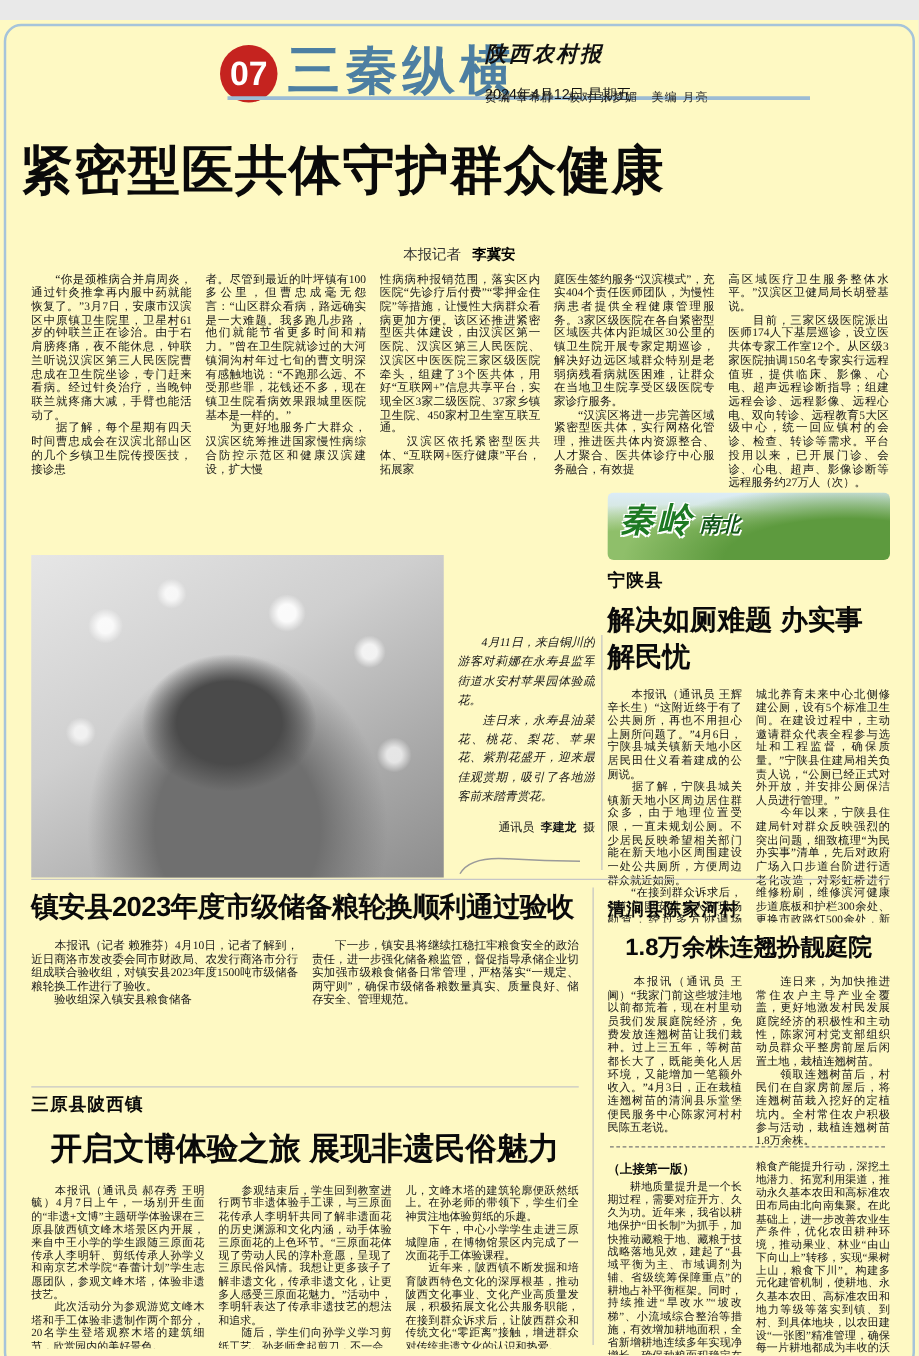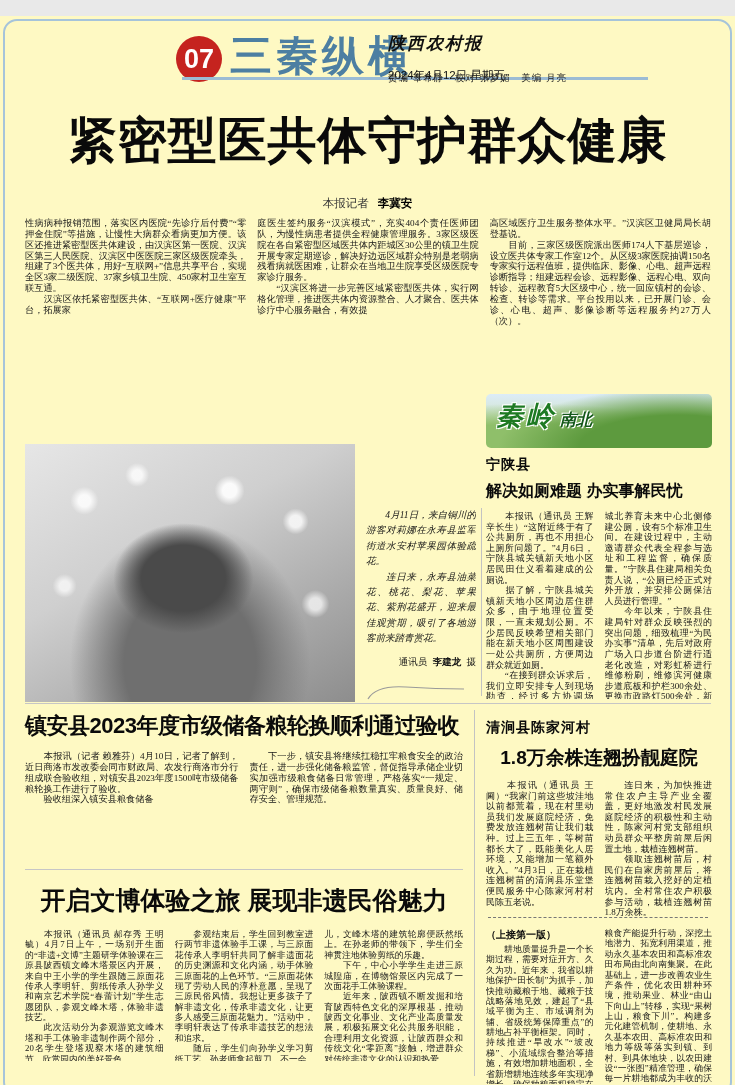--- a/index.html
+++ b/index.html
@@ -22,7 +22,7 @@
   .staffline{left:388px;top:56px;font-size:9.5px;color:#222;letter-spacing:1px;}
 
   
-  .lead-title{left:16px;right:16px;top:92px;text-align:center;font-size:49px;font-weight:900;
+  .lead-title{left:16px;right:16px;top:92px;font-size:42px;font-weight:900;
          color:#0a0a0a;font-family:"Liberation Serif","DejaVu Serif",serif;letter-spacing:1px;}
   .byline{left:0;right:0;top:180px;text-align:center;font-size:11.5px;color:#333;}
   .byline b{color:#000;margin-left:6px;}

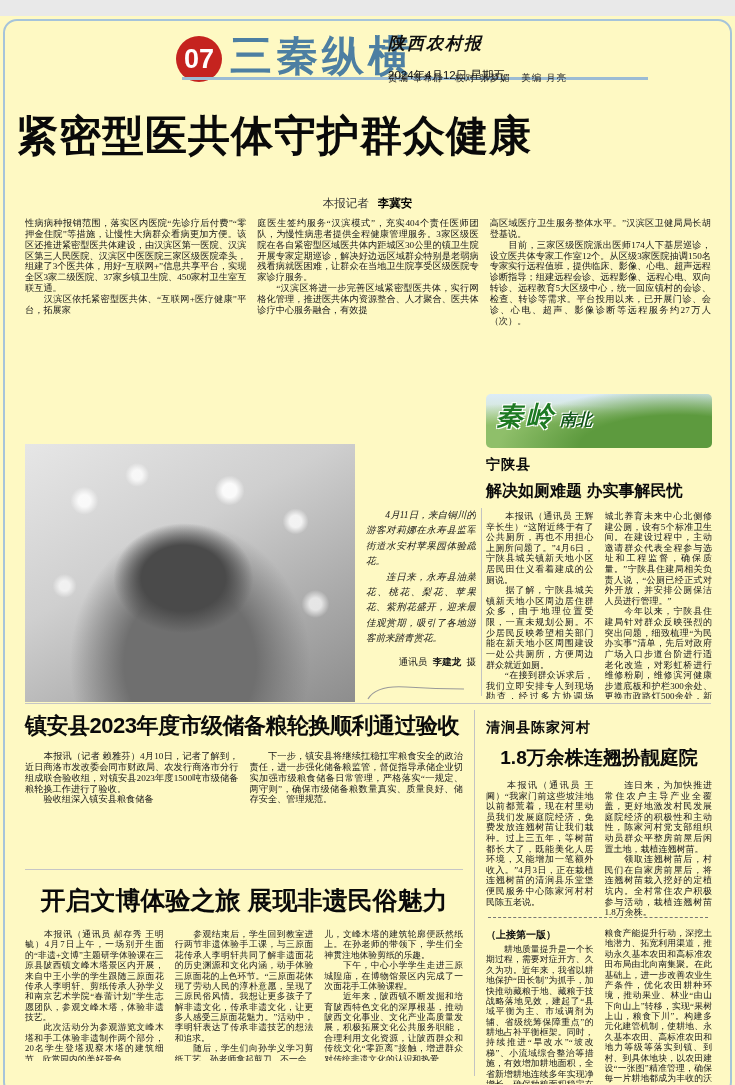--- a/index.html
+++ b/index.html
@@ -121,6 +121,8 @@
     <b>李冀安</b>
   </div>
   <div class="abs cols lead-body">
+    <div class="jtext">　　“你是颈椎病合并肩周炎，通过针灸推拿再内服中药就能恢复了。”3月7日，安康市汉滨区中原镇卫生院里，卫星村61岁的钟联兰正在诊治。由于右肩膀疼痛，夜不能休息，钟联兰听说汉滨区第三人民医院曹忠成在卫生院坐诊，专门赶来看病。经过针灸治疗，当晚钟联兰就疼痛大减，手臂也能活动了。
+　　据了解，每个星期有四天时间曹忠成会在汉滨北部山区的几个乡镇卫生院传授医技，接诊患</div>
     <div class="jtext">性病病种报销范围，落实区内医院“先诊疗后付费”“零押金住院”等措施，让慢性大病群众看病更加方便。该区还推进紧密型医共体建设，由汉滨区第一医院、汉滨区第三人民医院、汉滨区中医医院三家区级医院牵头，组建了3个医共体，用好“互联网+”信息共享平台，实现全区3家二级医院、37家乡镇卫生院、450家村卫生室互联互通。
 　　汉滨区依托紧密型医共体、“互联网+医疗健康”平台，拓展家</div>
     <div class="jtext">庭医生签约服务“汉滨模式”，充实404个责任医师团队，为慢性病患者提供全程健康管理服务。3家区级医院在各自紧密型区域医共体内距城区30公里的镇卫生院开展专家定期巡诊，解决好边远区域群众特别是老弱病残看病就医困难，让群众在当地卫生院享受区级医院专家诊疗服务。

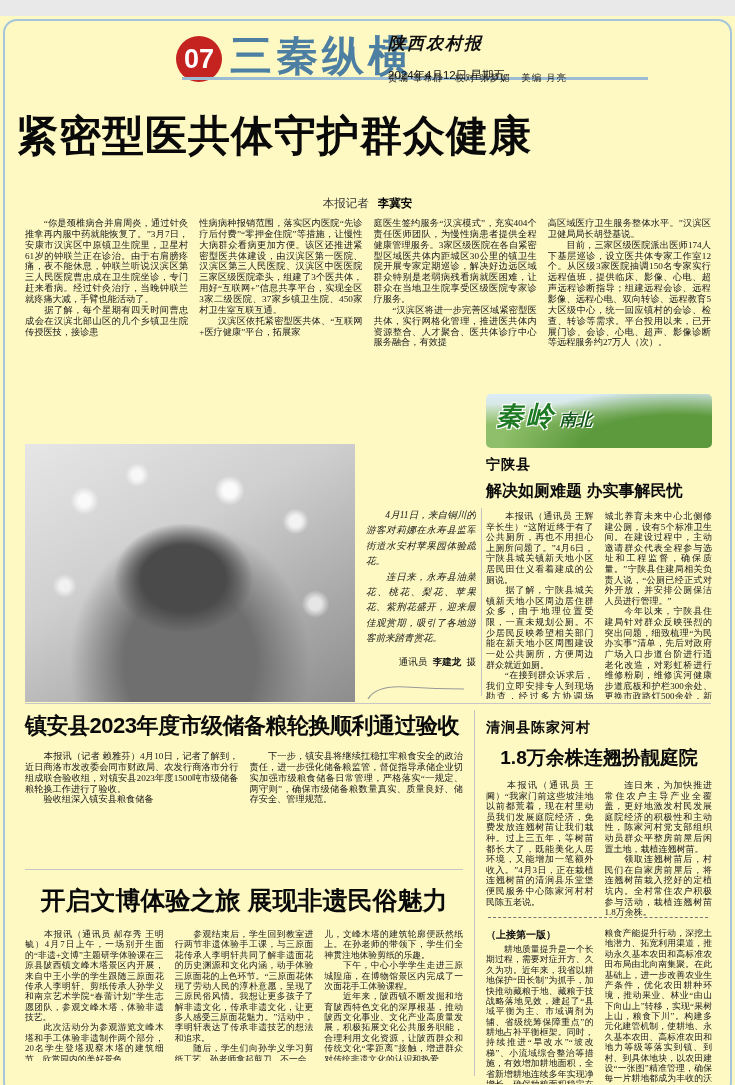--- a/index.html
+++ b/index.html
@@ -123,6 +123,8 @@
   <div class="abs cols lead-body">
     <div class="jtext">　　“你是颈椎病合并肩周炎，通过针灸推拿再内服中药就能恢复了。”3月7日，安康市汉滨区中原镇卫生院里，卫星村61岁的钟联兰正在诊治。由于右肩膀疼痛，夜不能休息，钟联兰听说汉滨区第三人民医院曹忠成在卫生院坐诊，专门赶来看病。经过针灸治疗，当晚钟联兰就疼痛大减，手臂也能活动了。
 　　据了解，每个星期有四天时间曹忠成会在汉滨北部山区的几个乡镇卫生院传授医技，接诊患</div>
+    <div class="jtext">者。尽管到最近的叶坪镇有100多公里，但曹忠成毫无怨言：“山区群众看病，路远确实是一大难题。我多跑几步路，他们就能节省更多时间和精力。”曾在卫生院就诊过的大河镇洞沟村年过七旬的曹文明深有感触地说：“不跑那么远、不受那些罪，花钱还不多，现在镇卫生院看病效果跟城里医院基本是一样的。”
+　　为更好地服务广大群众，汉滨区统筹推进国家慢性病综合防控示范区和健康汉滨建设，扩大慢</div>
     <div class="jtext">性病病种报销范围，落实区内医院“先诊疗后付费”“零押金住院”等措施，让慢性大病群众看病更加方便。该区还推进紧密型医共体建设，由汉滨区第一医院、汉滨区第三人民医院、汉滨区中医医院三家区级医院牵头，组建了3个医共体，用好“互联网+”信息共享平台，实现全区3家二级医院、37家乡镇卫生院、450家村卫生室互联互通。
 　　汉滨区依托紧密型医共体、“互联网+医疗健康”平台，拓展家</div>
     <div class="jtext">庭医生签约服务“汉滨模式”，充实404个责任医师团队，为慢性病患者提供全程健康管理服务。3家区级医院在各自紧密型区域医共体内距城区30公里的镇卫生院开展专家定期巡诊，解决好边远区域群众特别是老弱病残看病就医困难，让群众在当地卫生院享受区级医院专家诊疗服务。

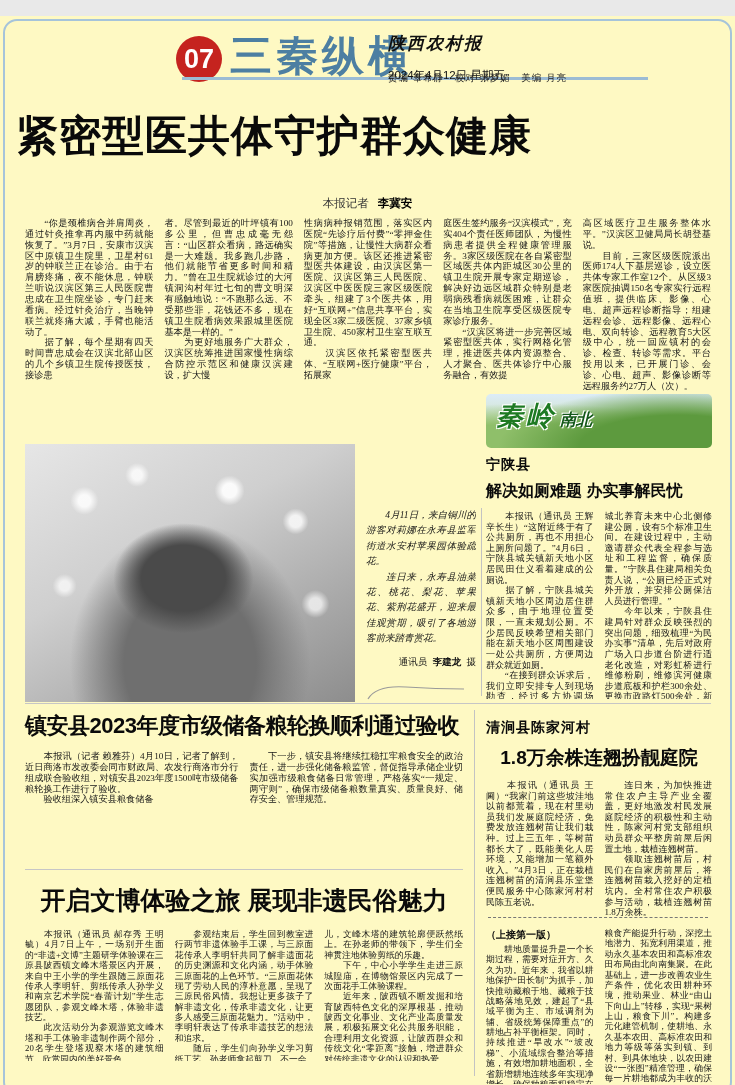--- a/index.html
+++ b/index.html
@@ -70,7 +70,7 @@
   .sub-head{font-weight:bold;color:#0a0a0a;font-family:"Liberation Sans","DejaVu Sans",sans-serif;}
 
   .ningshan{left:486px;top:440px;width:226px;}
-  .ningshan .sub-head{margin-top:7px;font-size:16px;letter-spacing:0px;}
+  .ningshan .sub-head{margin-top:7px;font-size:22px;letter-spacing:0px;}
   .ningshan .cols{margin-top:9px;height:188px;}
   .ningshan .jtext{font-size:9px;}
 

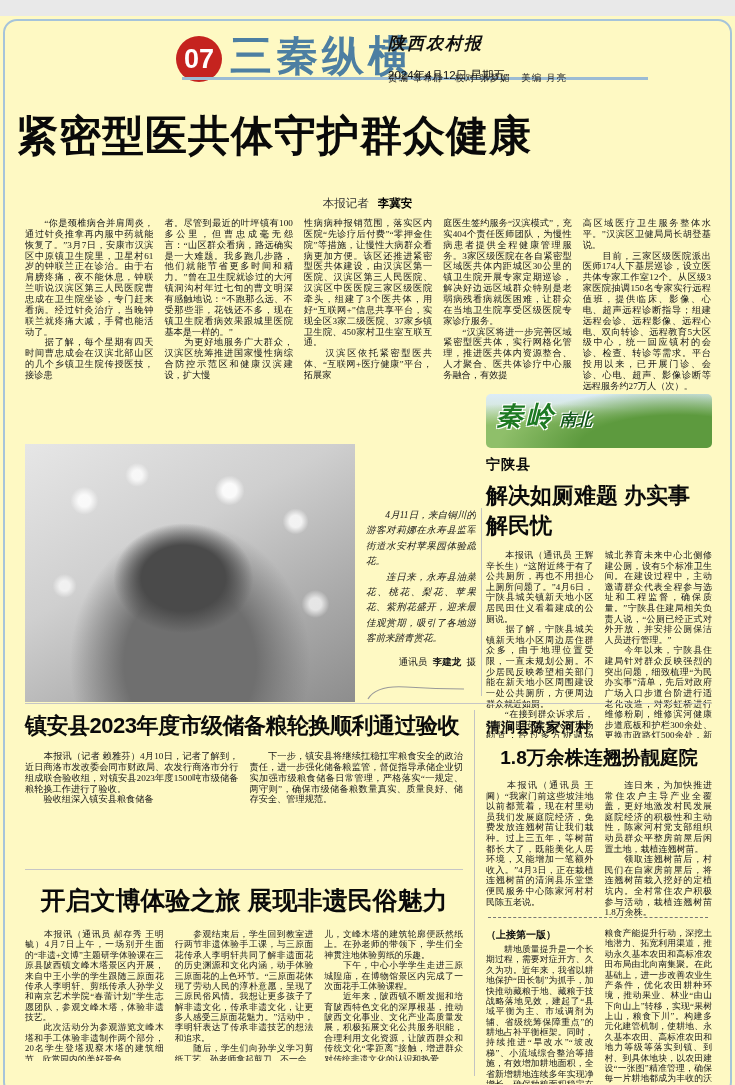--- a/index.html
+++ b/index.html
@@ -181,6 +181,7 @@
   <div class="abs hrule hrule2"></div>
 
   <div class="abs sanyuan">
+    <div class="kicker">三原县陂西镇</div>
     <div class="sub-head">开启文博体验之旅 展现非遗民俗魅力</div>
     <div class="cols">
       <div class="jtext">　　本报讯（通讯员 郝存秀 王明毓）4月7日上午，一场别开生面的“非遗+文博”主题研学体验课在三原县陂西镇文峰木塔景区内开展，来自中王小学的学生跟随三原面花传承人李明轩、剪纸传承人孙学义和南京艺术学院“春蕾计划”学生志愿团队，参观文峰木塔，体验非遗技艺。

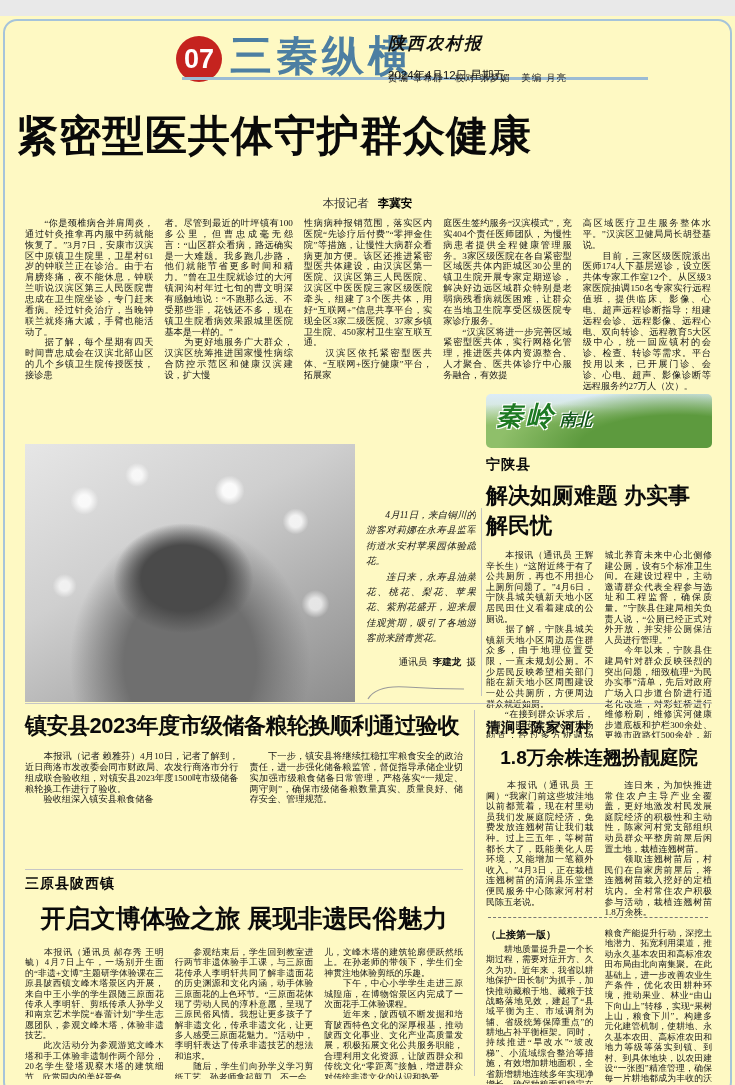--- a/index.html
+++ b/index.html
@@ -190,7 +190,7 @@
 　　随后，学生们向孙学义学习剪纸工艺。孙老师拿起剪刀，不一会</div>
       <div class="jtext">儿，文峰木塔的建筑轮廓便跃然纸上。在孙老师的带领下，学生们全神贯注地体验剪纸的乐趣。
 　　下午，中心小学学生走进三原城隍庙，在博物馆景区内完成了一次面花手工体验课程。
-　　近年来，陂西镇不断发掘和培育陂西特色文化的深厚根基，推动陂西文化事业、文化产业高质量发展，积极拓展文化公共服务职能，合理利用文化资源，让陂西群众和传统文化“零距离”接触，增进群众对传统非遗文化的认识和热爱。</div>
+　　近年来，陂西镇不断发掘和培育陂西特色文化的深厚根基，推动陂西文化事业、文化产业高质量发展，积极拓展文化公共服务职能，在接到群众诉求后，让陂西群众和传统文化“零距离”接触，增进群众对传统非遗文化的认识和热爱。</div>
     </div>
   </div>
 

